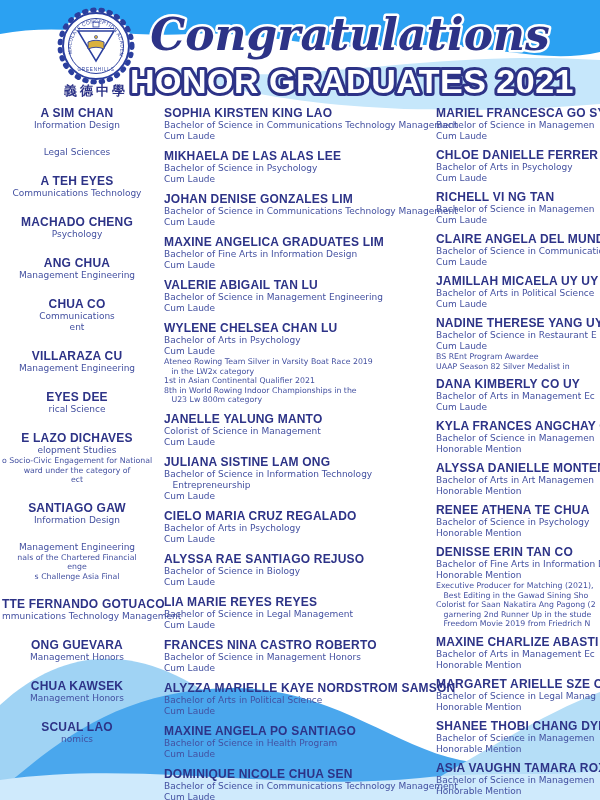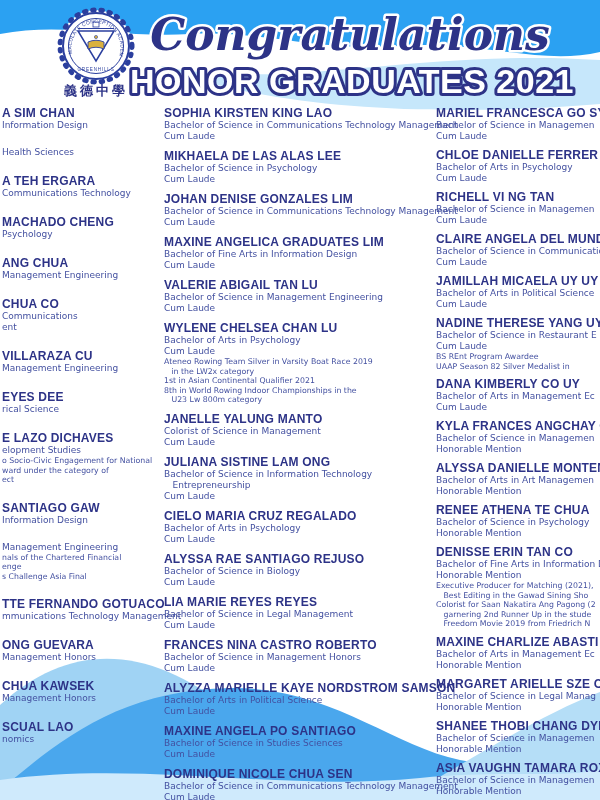--- a/index.html
+++ b/index.html
@@ -23,7 +23,7 @@
     padding-top:106px;box-sizing:border-box;
   }
   .col{box-sizing:border-box;}
-  .col-left{width:152px;padding-left:2px;}
+  .col-left{width:152px;padding-left:2px;text-align:center;}
   .col-mid{width:278px;padding-left:12px;}
   .col-right{flex:1;padding-left:6px;}
   .entry{margin-bottom:7px;}

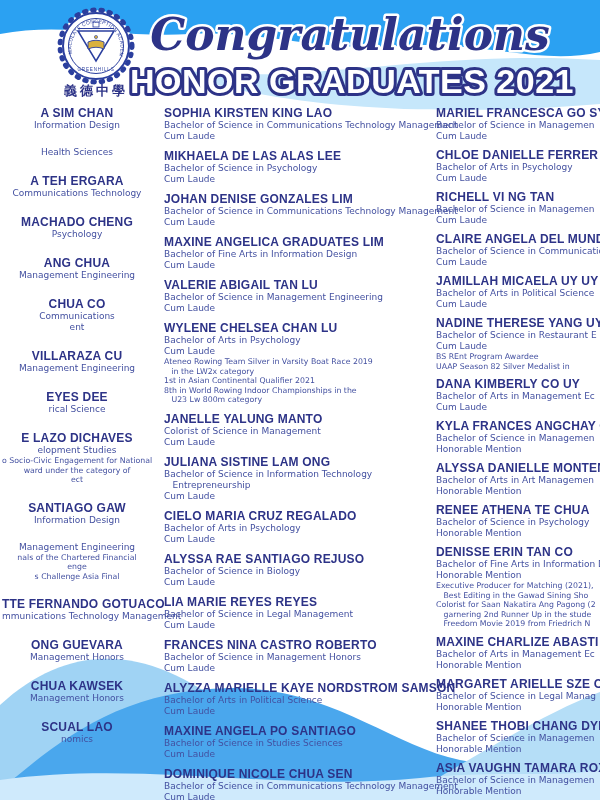--- a/index.html
+++ b/index.html
@@ -91,7 +91,7 @@
           <div class="gline">Information Design</div>
         </div>
         <div class="entry">
-          <div class="gline">Health Sciences</div>
+          <div class="gline">Legal Sciences</div>
         </div>
         <div class="entry">
           <div class="gname">A TEH ERGARA</div>

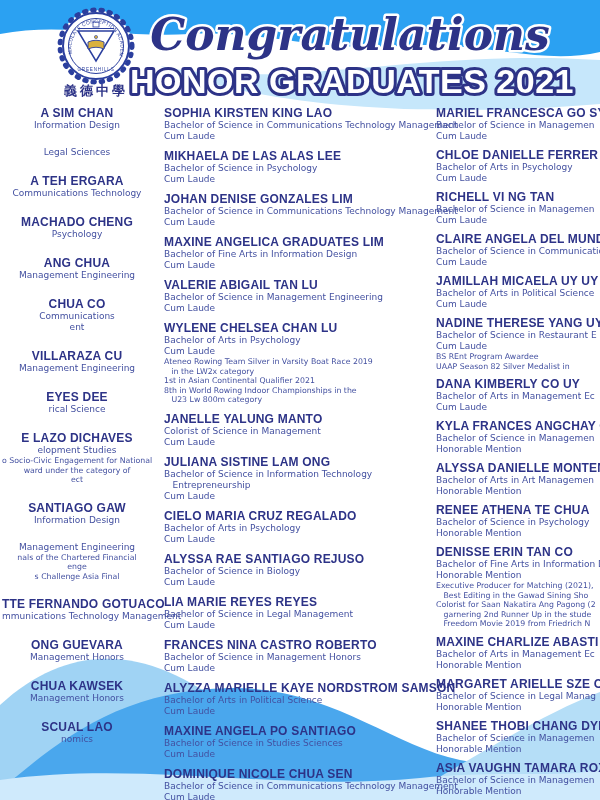--- a/index.html
+++ b/index.html
@@ -94,7 +94,7 @@
           <div class="gline">Legal Sciences</div>
         </div>
         <div class="entry">
-          <div class="gname">A TEH ERGARA</div>
+          <div class="gname">A TEH EYES</div>
           <div class="gline">Communications Technology</div>
         </div>
         <div class="entry">

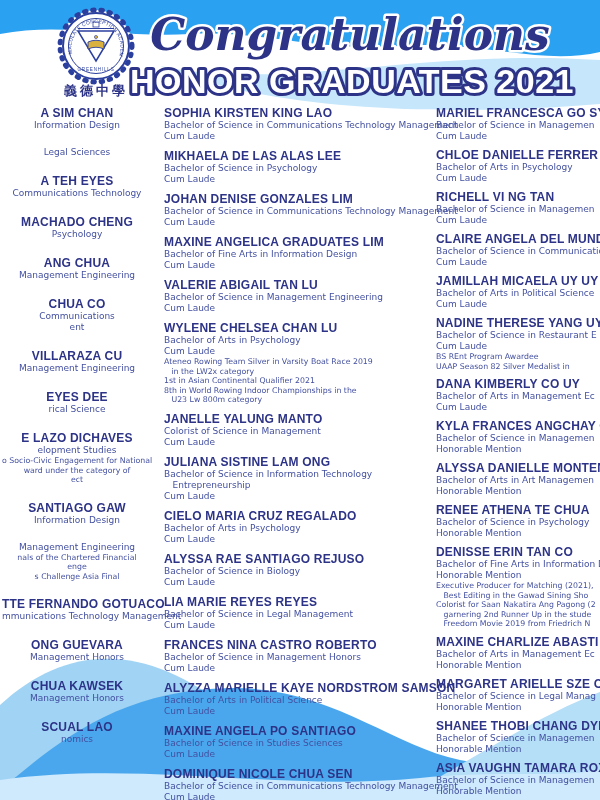--- a/index.html
+++ b/index.html
@@ -226,7 +226,7 @@
         </div>
         <div class="entry">
           <div class="gname">MAXINE ANGELA PO SANTIAGO</div>
-          <div class="gline">Bachelor of Science in Studies Sciences</div>
+          <div class="gline">Bachelor of Science in Health Program</div>
           <div class="gline">Cum Laude</div>
         </div>
         <div class="entry">

